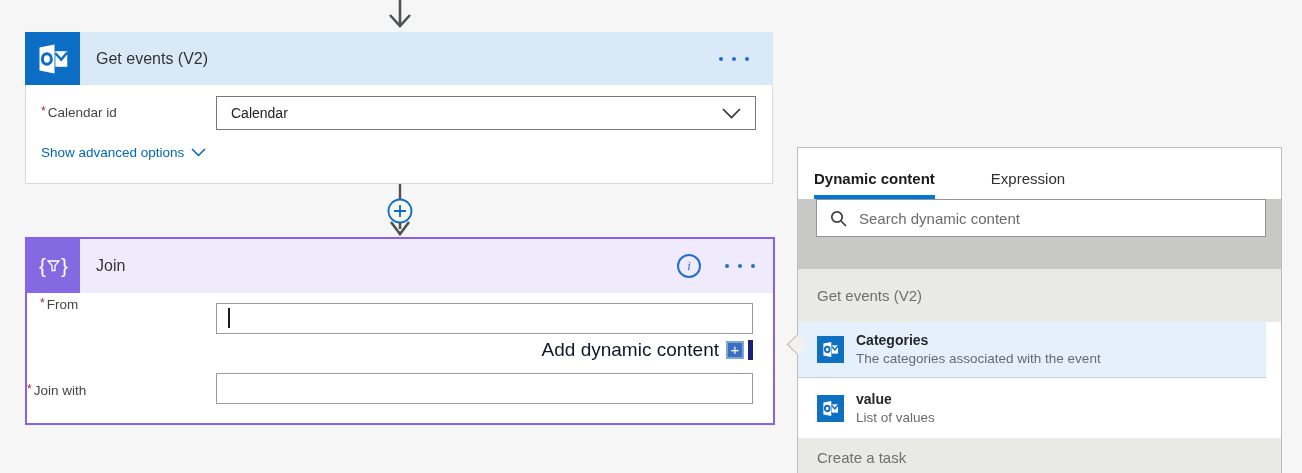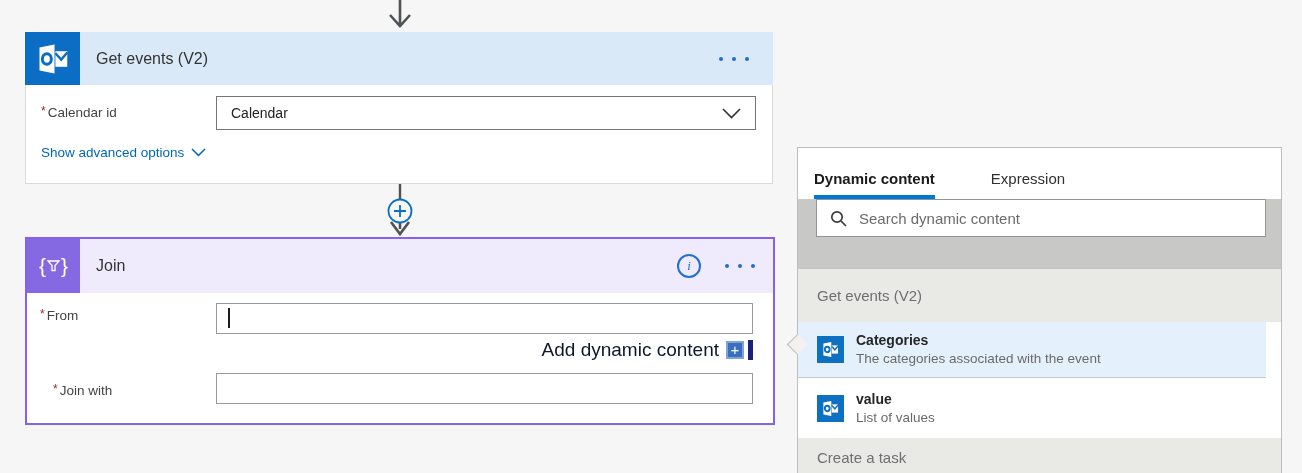--- a/index.html
+++ b/index.html
@@ -166,7 +166,7 @@
         </div>
     </div>
 
-    <span class="field-label" style="left:13px;top:68px"><span class="req">*</span><span>From</span></span>
+    <span class="field-label" style="left:13px;top:57px"><span class="req">*</span><span>From</span></span>
     <input class="txt-input" style="top: 64px;" value="">
     <div class="caret" style="top:69px"></div>
 

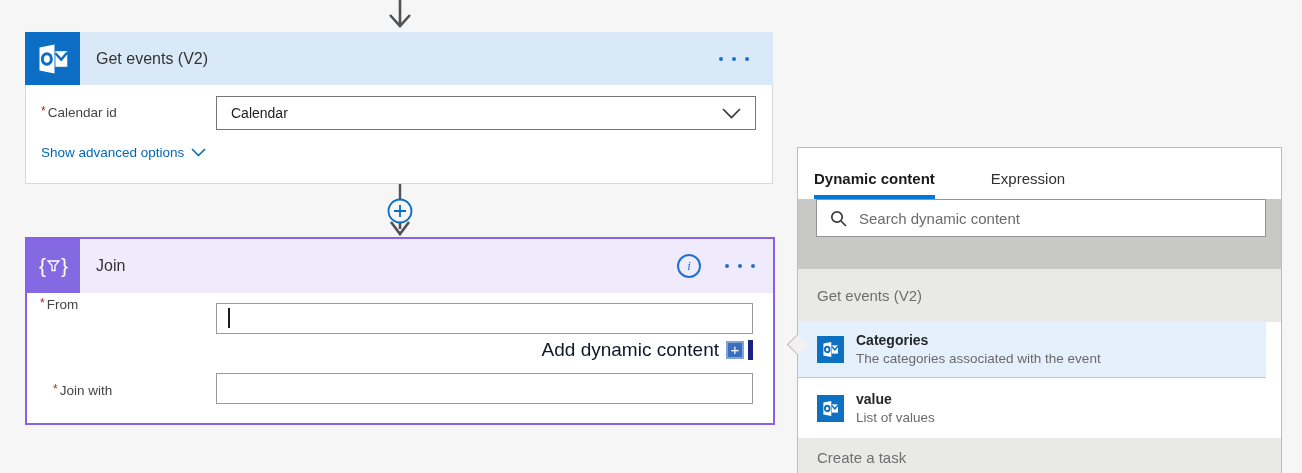--- a/index.html
+++ b/index.html
@@ -176,7 +176,7 @@
       <span class="cursorbar"></span>
     </div>
 
-    <span class="field-label" style="left:26px;top:143px"><span class="req">*</span><span>Join with</span></span>
+    <span class="field-label" style="left:0;top:143px"><span class="req">*</span><span>Join with</span></span>
     <input class="txt-input" style="top: 134px;" value="">
   </div>
 

